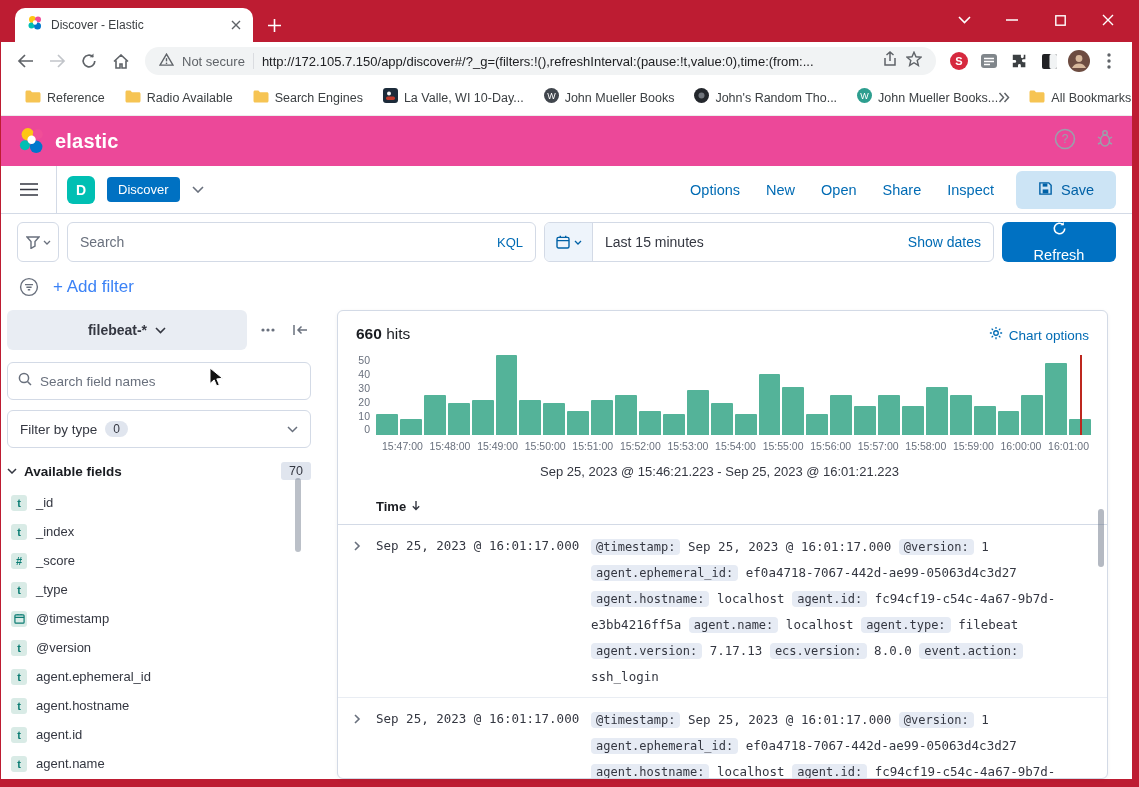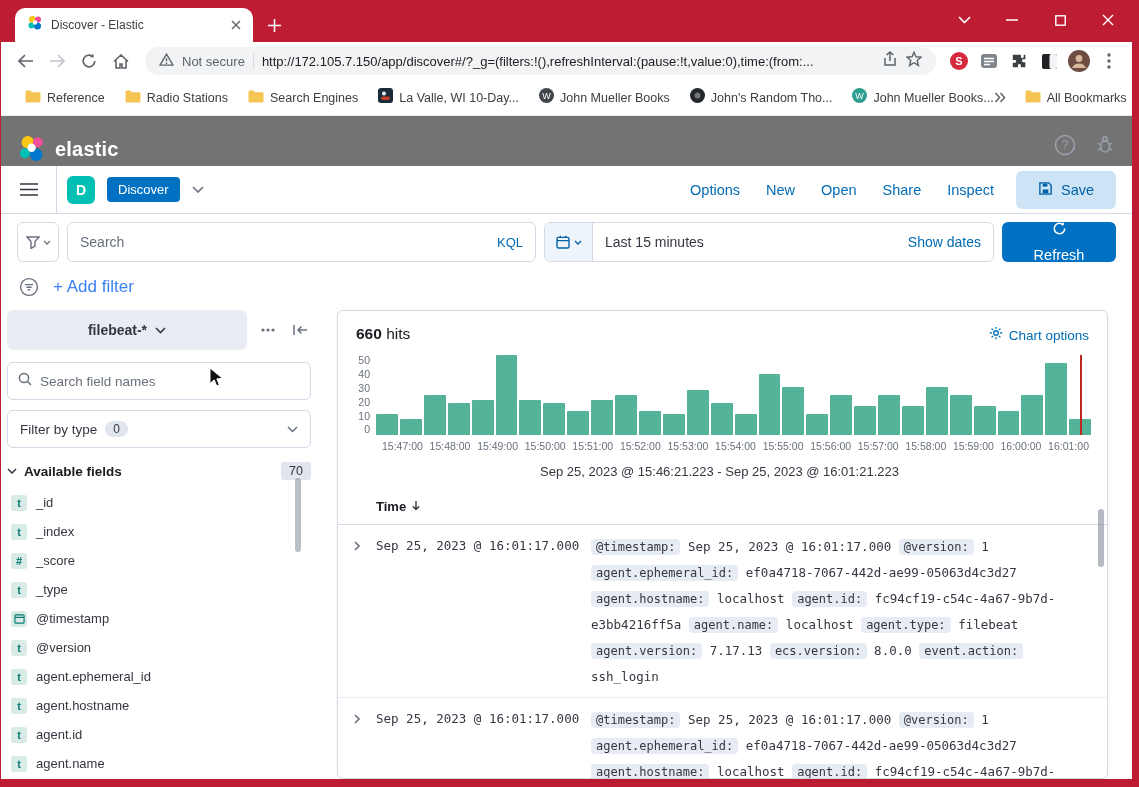--- a/index.html
+++ b/index.html
@@ -260,7 +260,7 @@
           <span class="bm-ico"><svg width="16" height="13" viewBox="0 0 16 13">
               <path d="M.5 2C.5 1.2 1.2.5 2 .5h3.4L7 2.3h7c.8 0 1.5.7 1.5 1.5v7.2c0 .8-.7 1.5-1.5 1.5H2c-.8 0-1.5-.7-1.5-1.5z" fill="#F6C453"></path>
             </svg></span>
-          <span class="bm-label">Radio Stations</span>
+          <span class="bm-label">Radio Available</span>
         </div>
         <div class="bm-item">
           <span class="bm-ico"><svg width="16" height="13" viewBox="0 0 16 13">

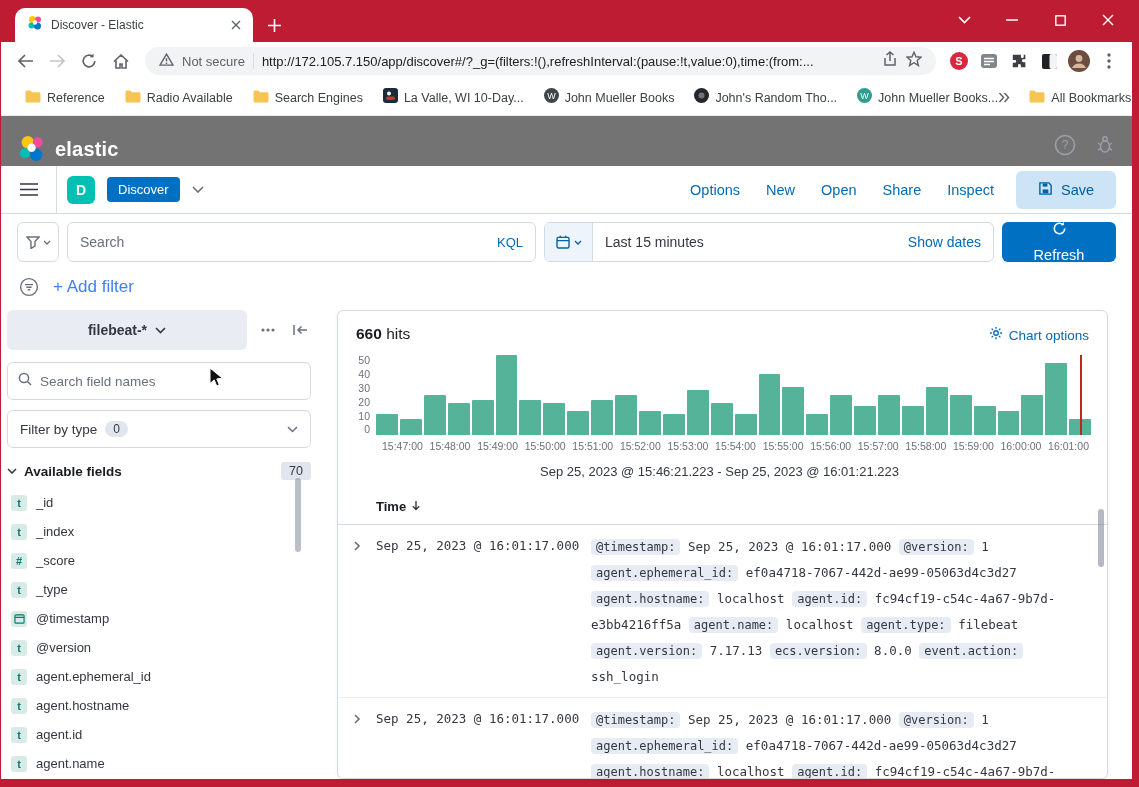--- a/index.html
+++ b/index.html
@@ -33,7 +33,7 @@
   .bm-right{display:flex;align-items:center;gap:6px;margin-left:18px;cursor:pointer;}
 
   
-  .es-header{height:50px;background:#737373;display:flex;align-items:flex-start;padding:18px 16px;flex:none;position:relative;}
+  .es-header{height:50px;background:#ec4899;display:flex;align-items:center;padding:0 16px;flex:none;position:relative;}
   .es-brand{display:flex;align-items:center;gap:8px;cursor:pointer;}
   .es-wordmark{color:#fff;font-size:20px;font-weight:bold;letter-spacing:.2px;}
   .es-search{position:absolute;left:388px;width:398px;height:31px;background:#101117;border:1px solid #3c3f46;border-radius:6px;display:flex;align-items:center;padding:0 10px;gap:8px;}

